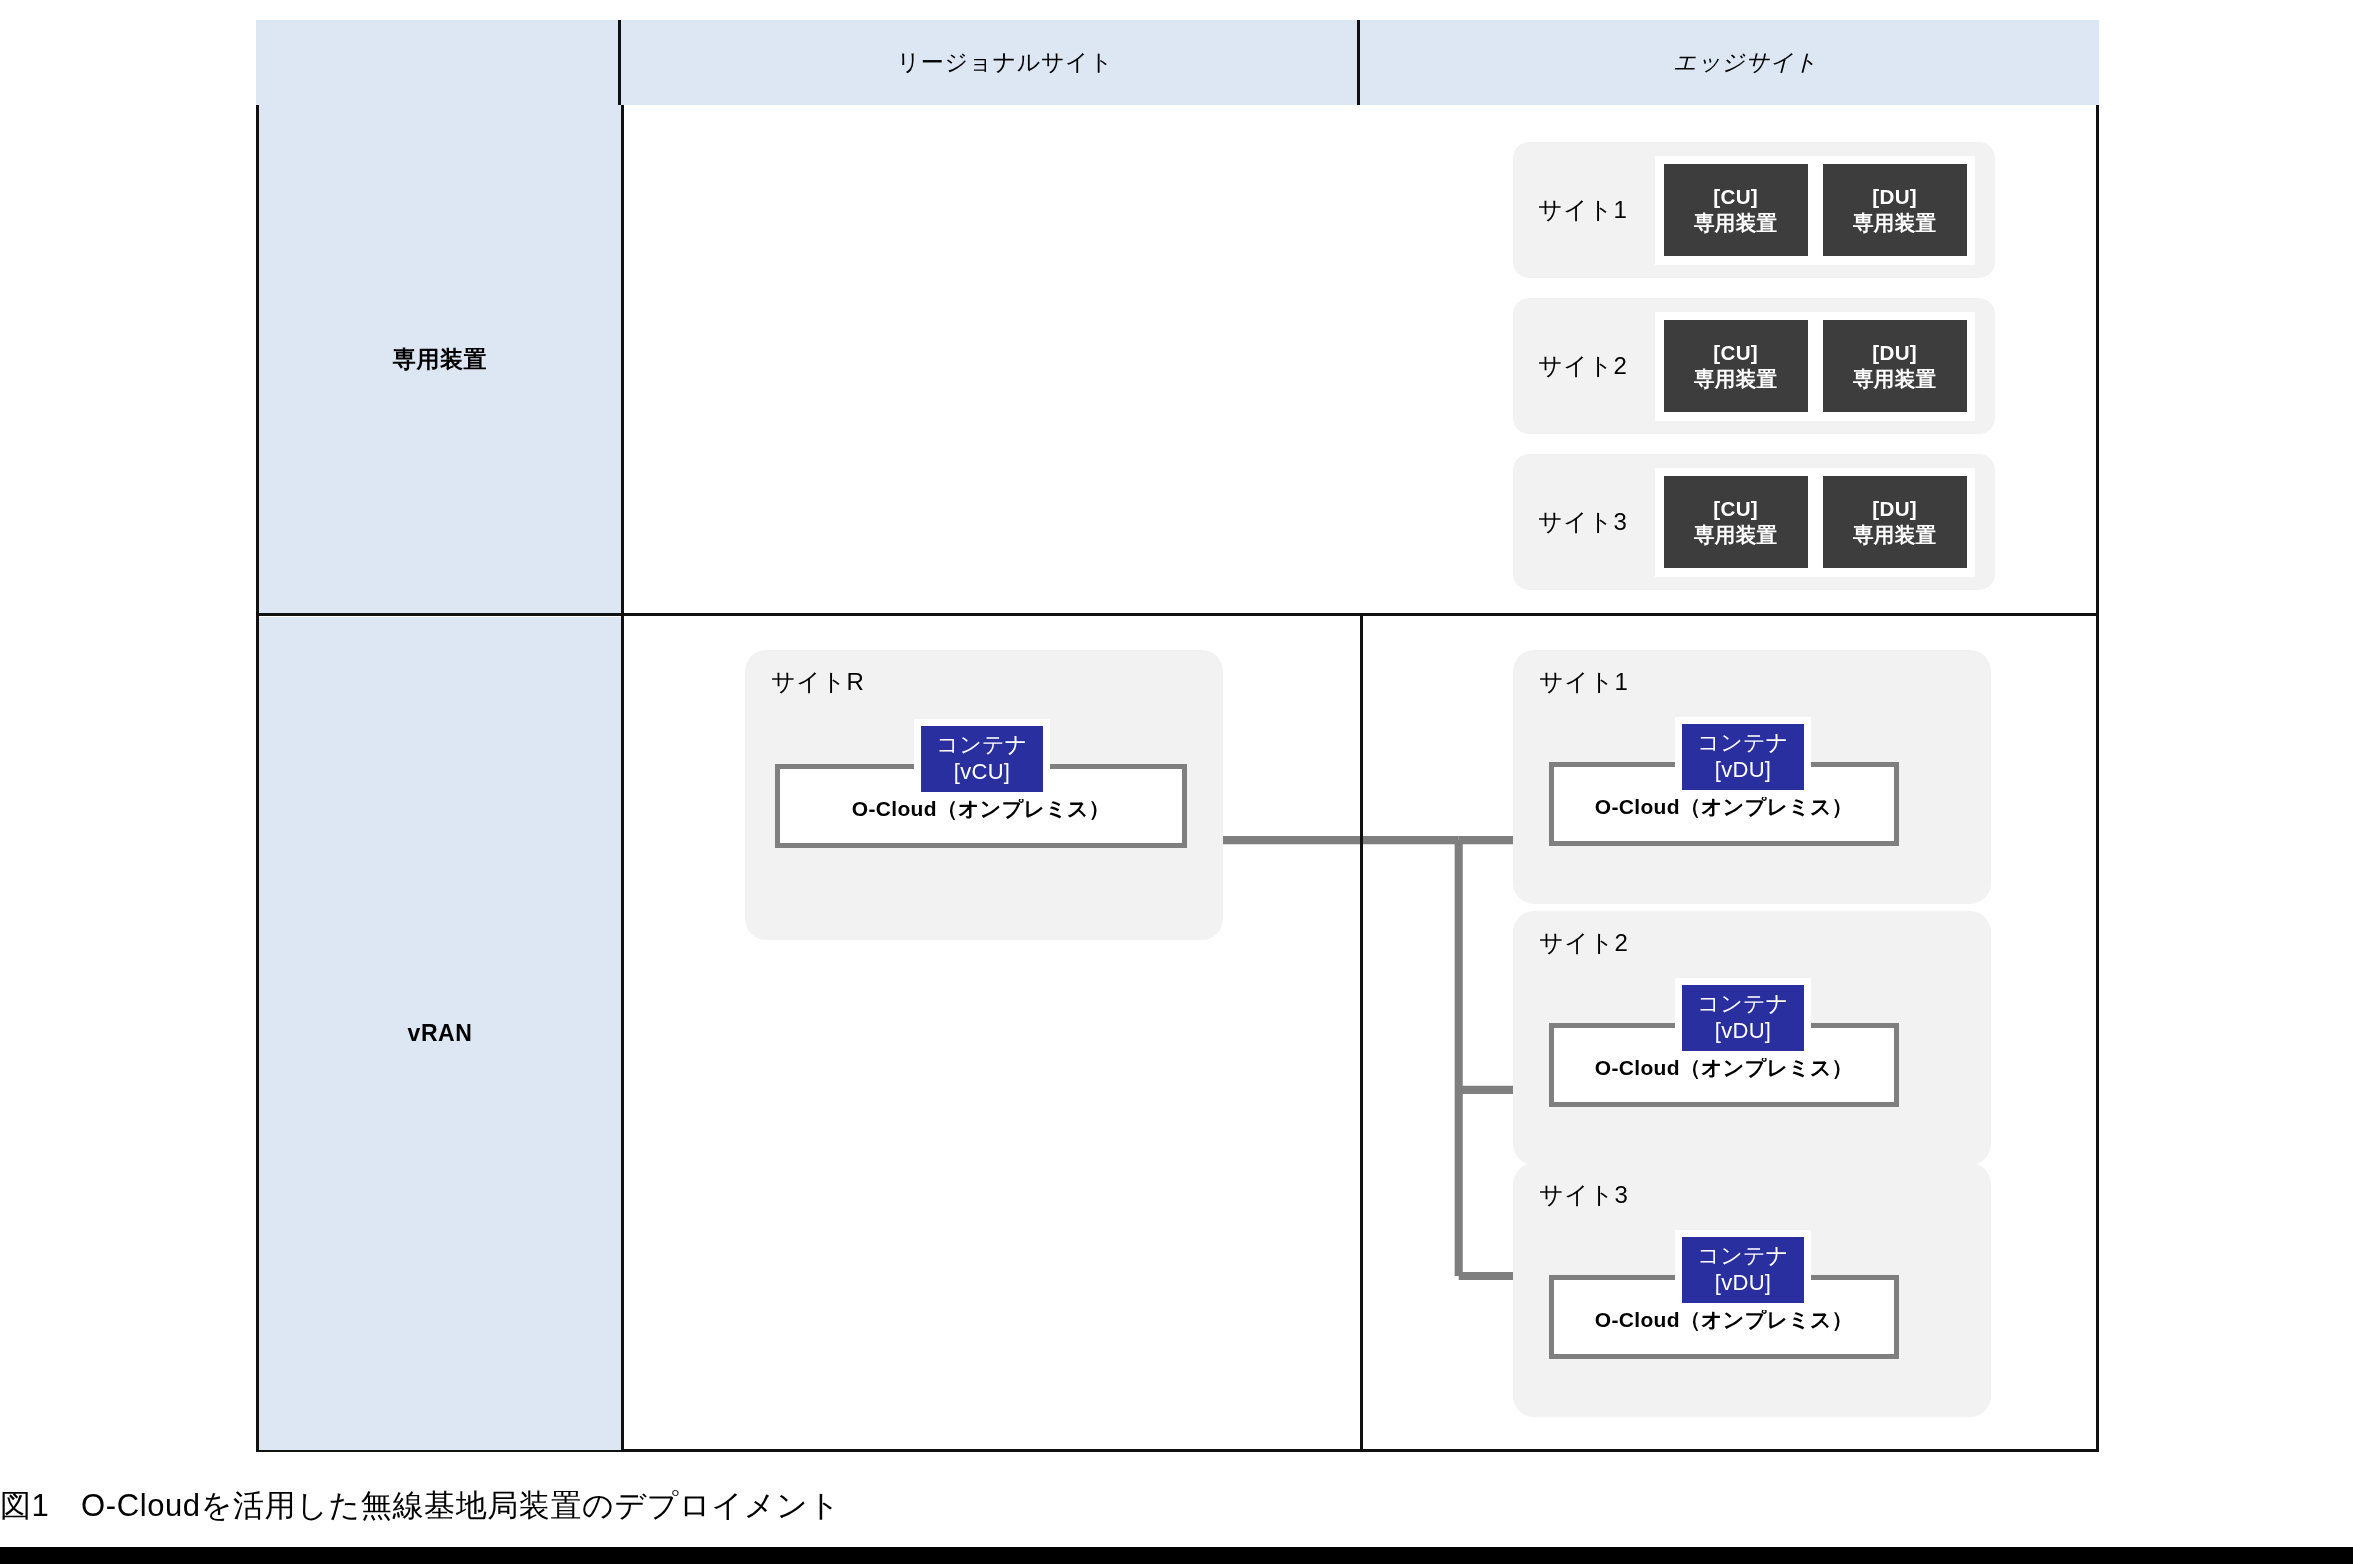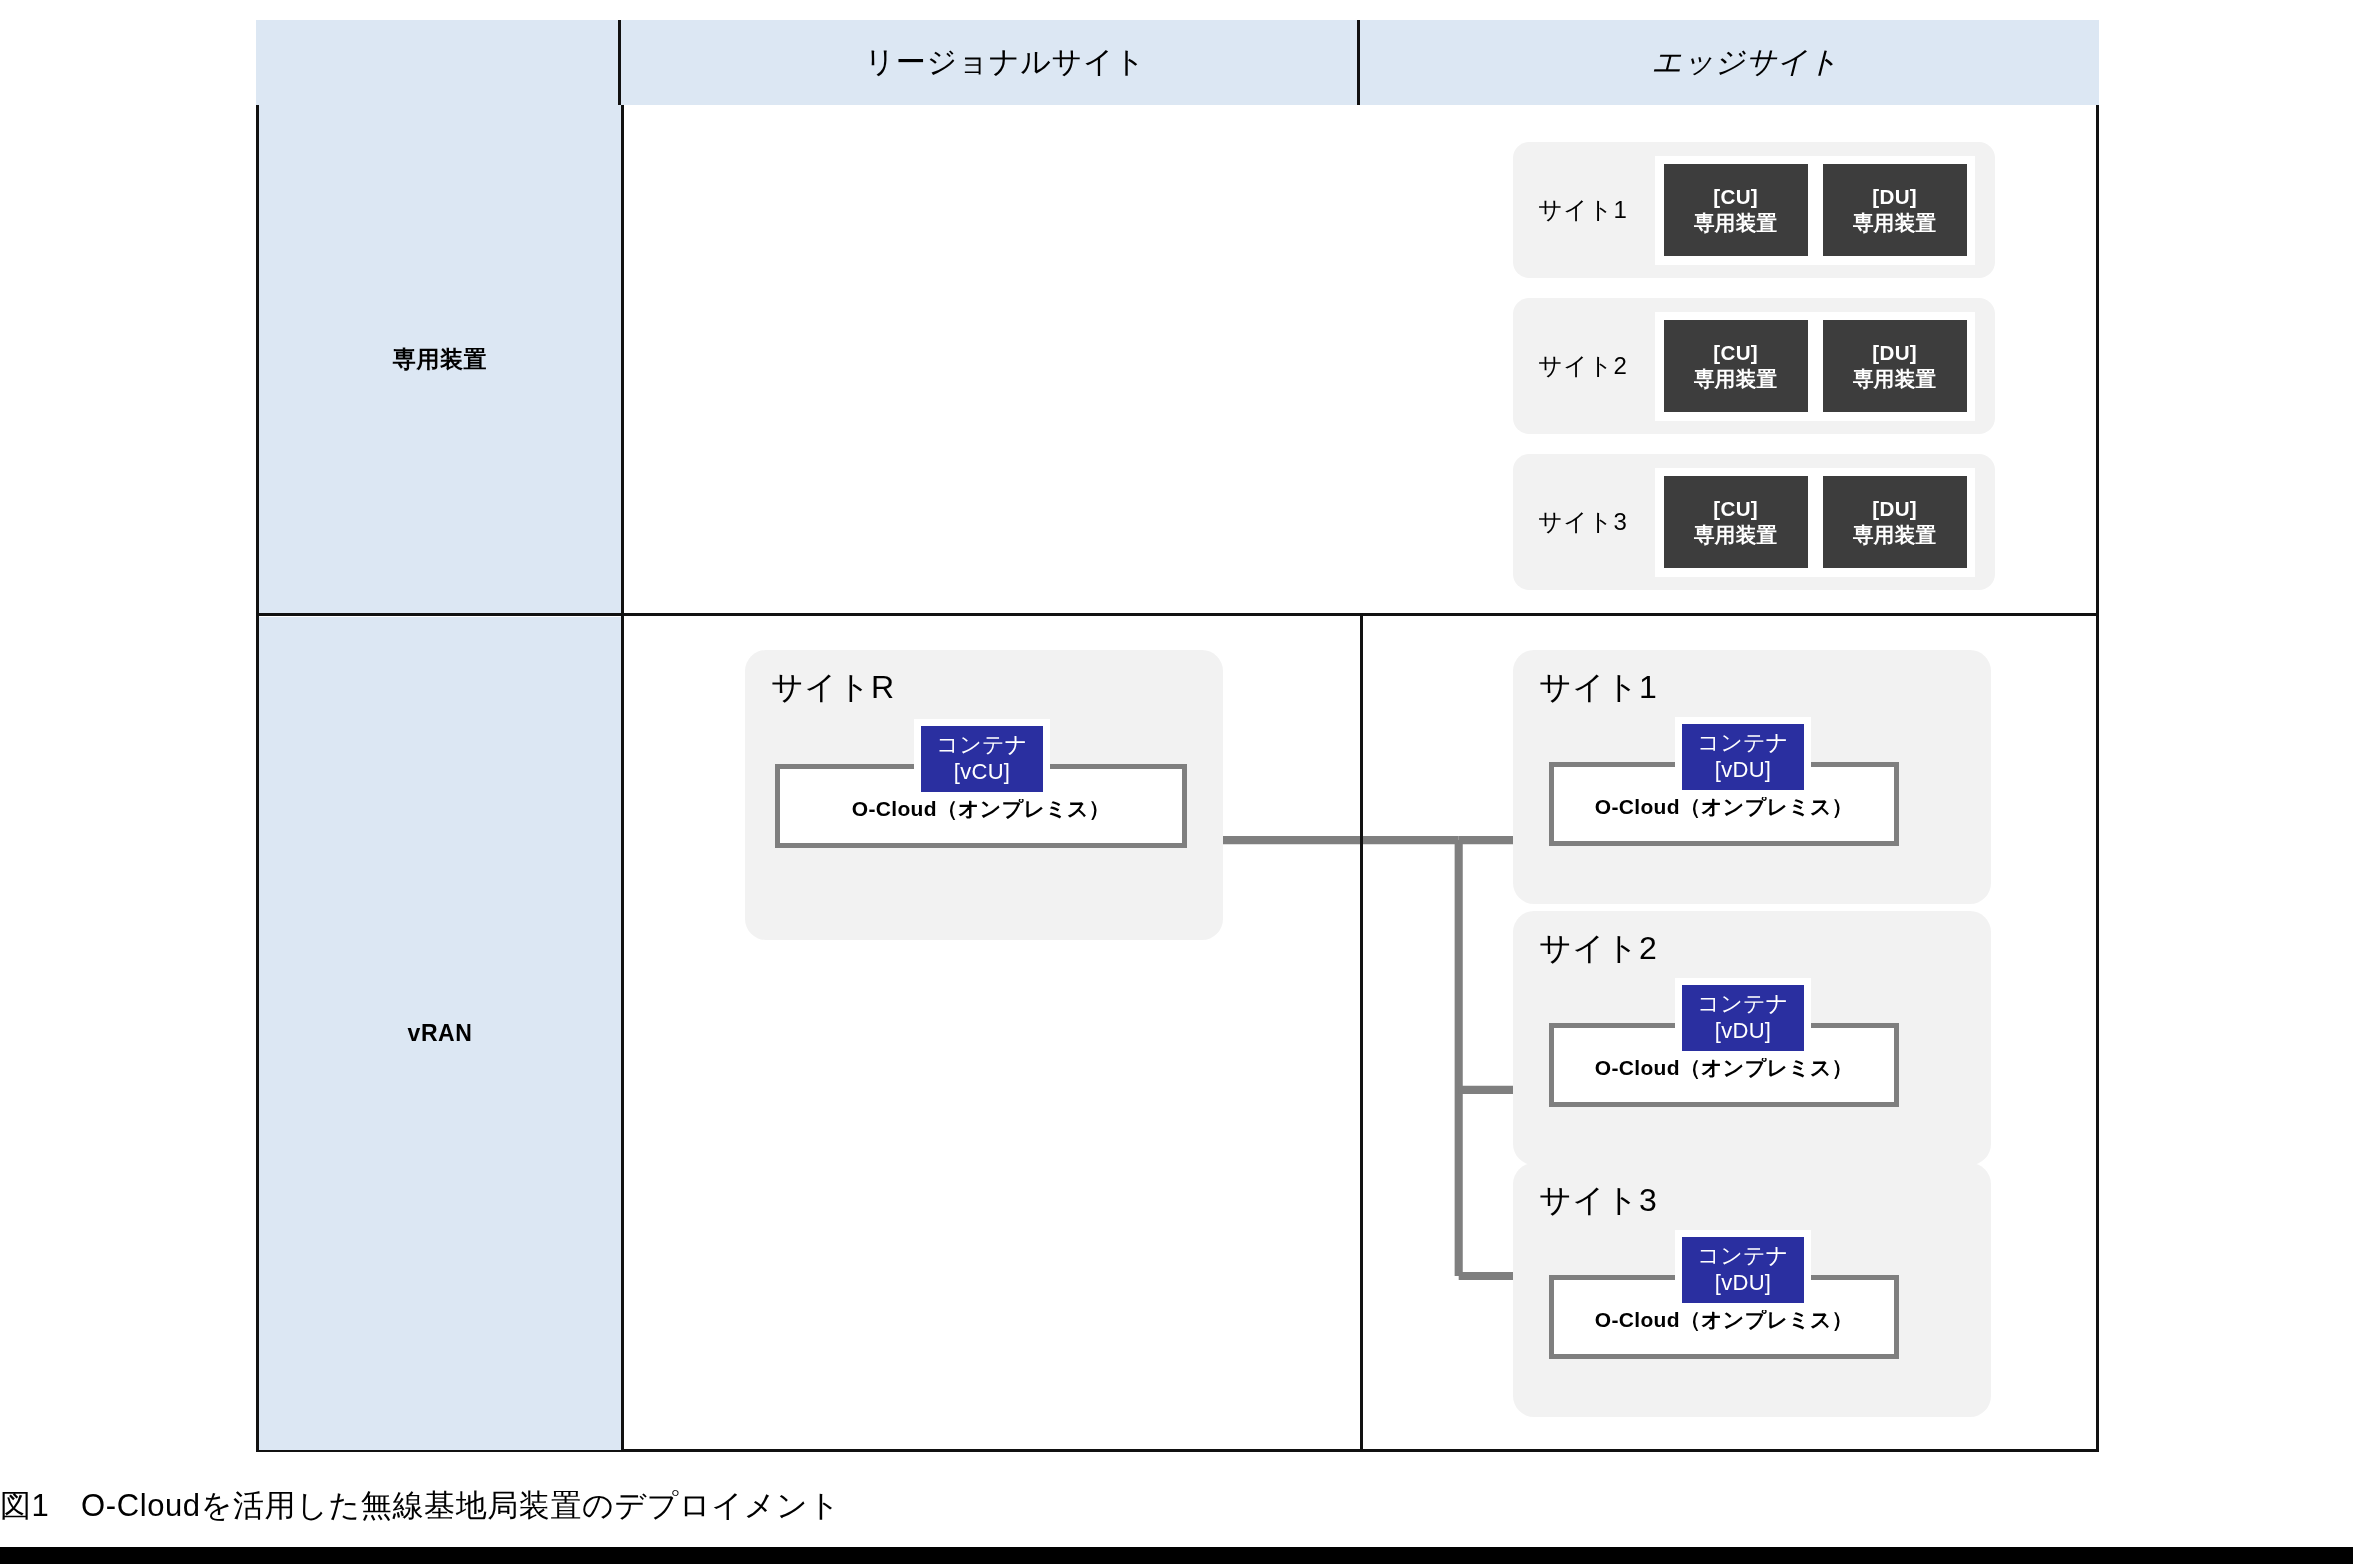--- a/index.html
+++ b/index.html
@@ -45,7 +45,7 @@
     display: flex;
     align-items: center;
     justify-content: center;
-    font-size: 30px;
+    font-size: 23px;
     letter-spacing: 0.6px;
     box-sizing: border-box;
     padding-left: 32px;

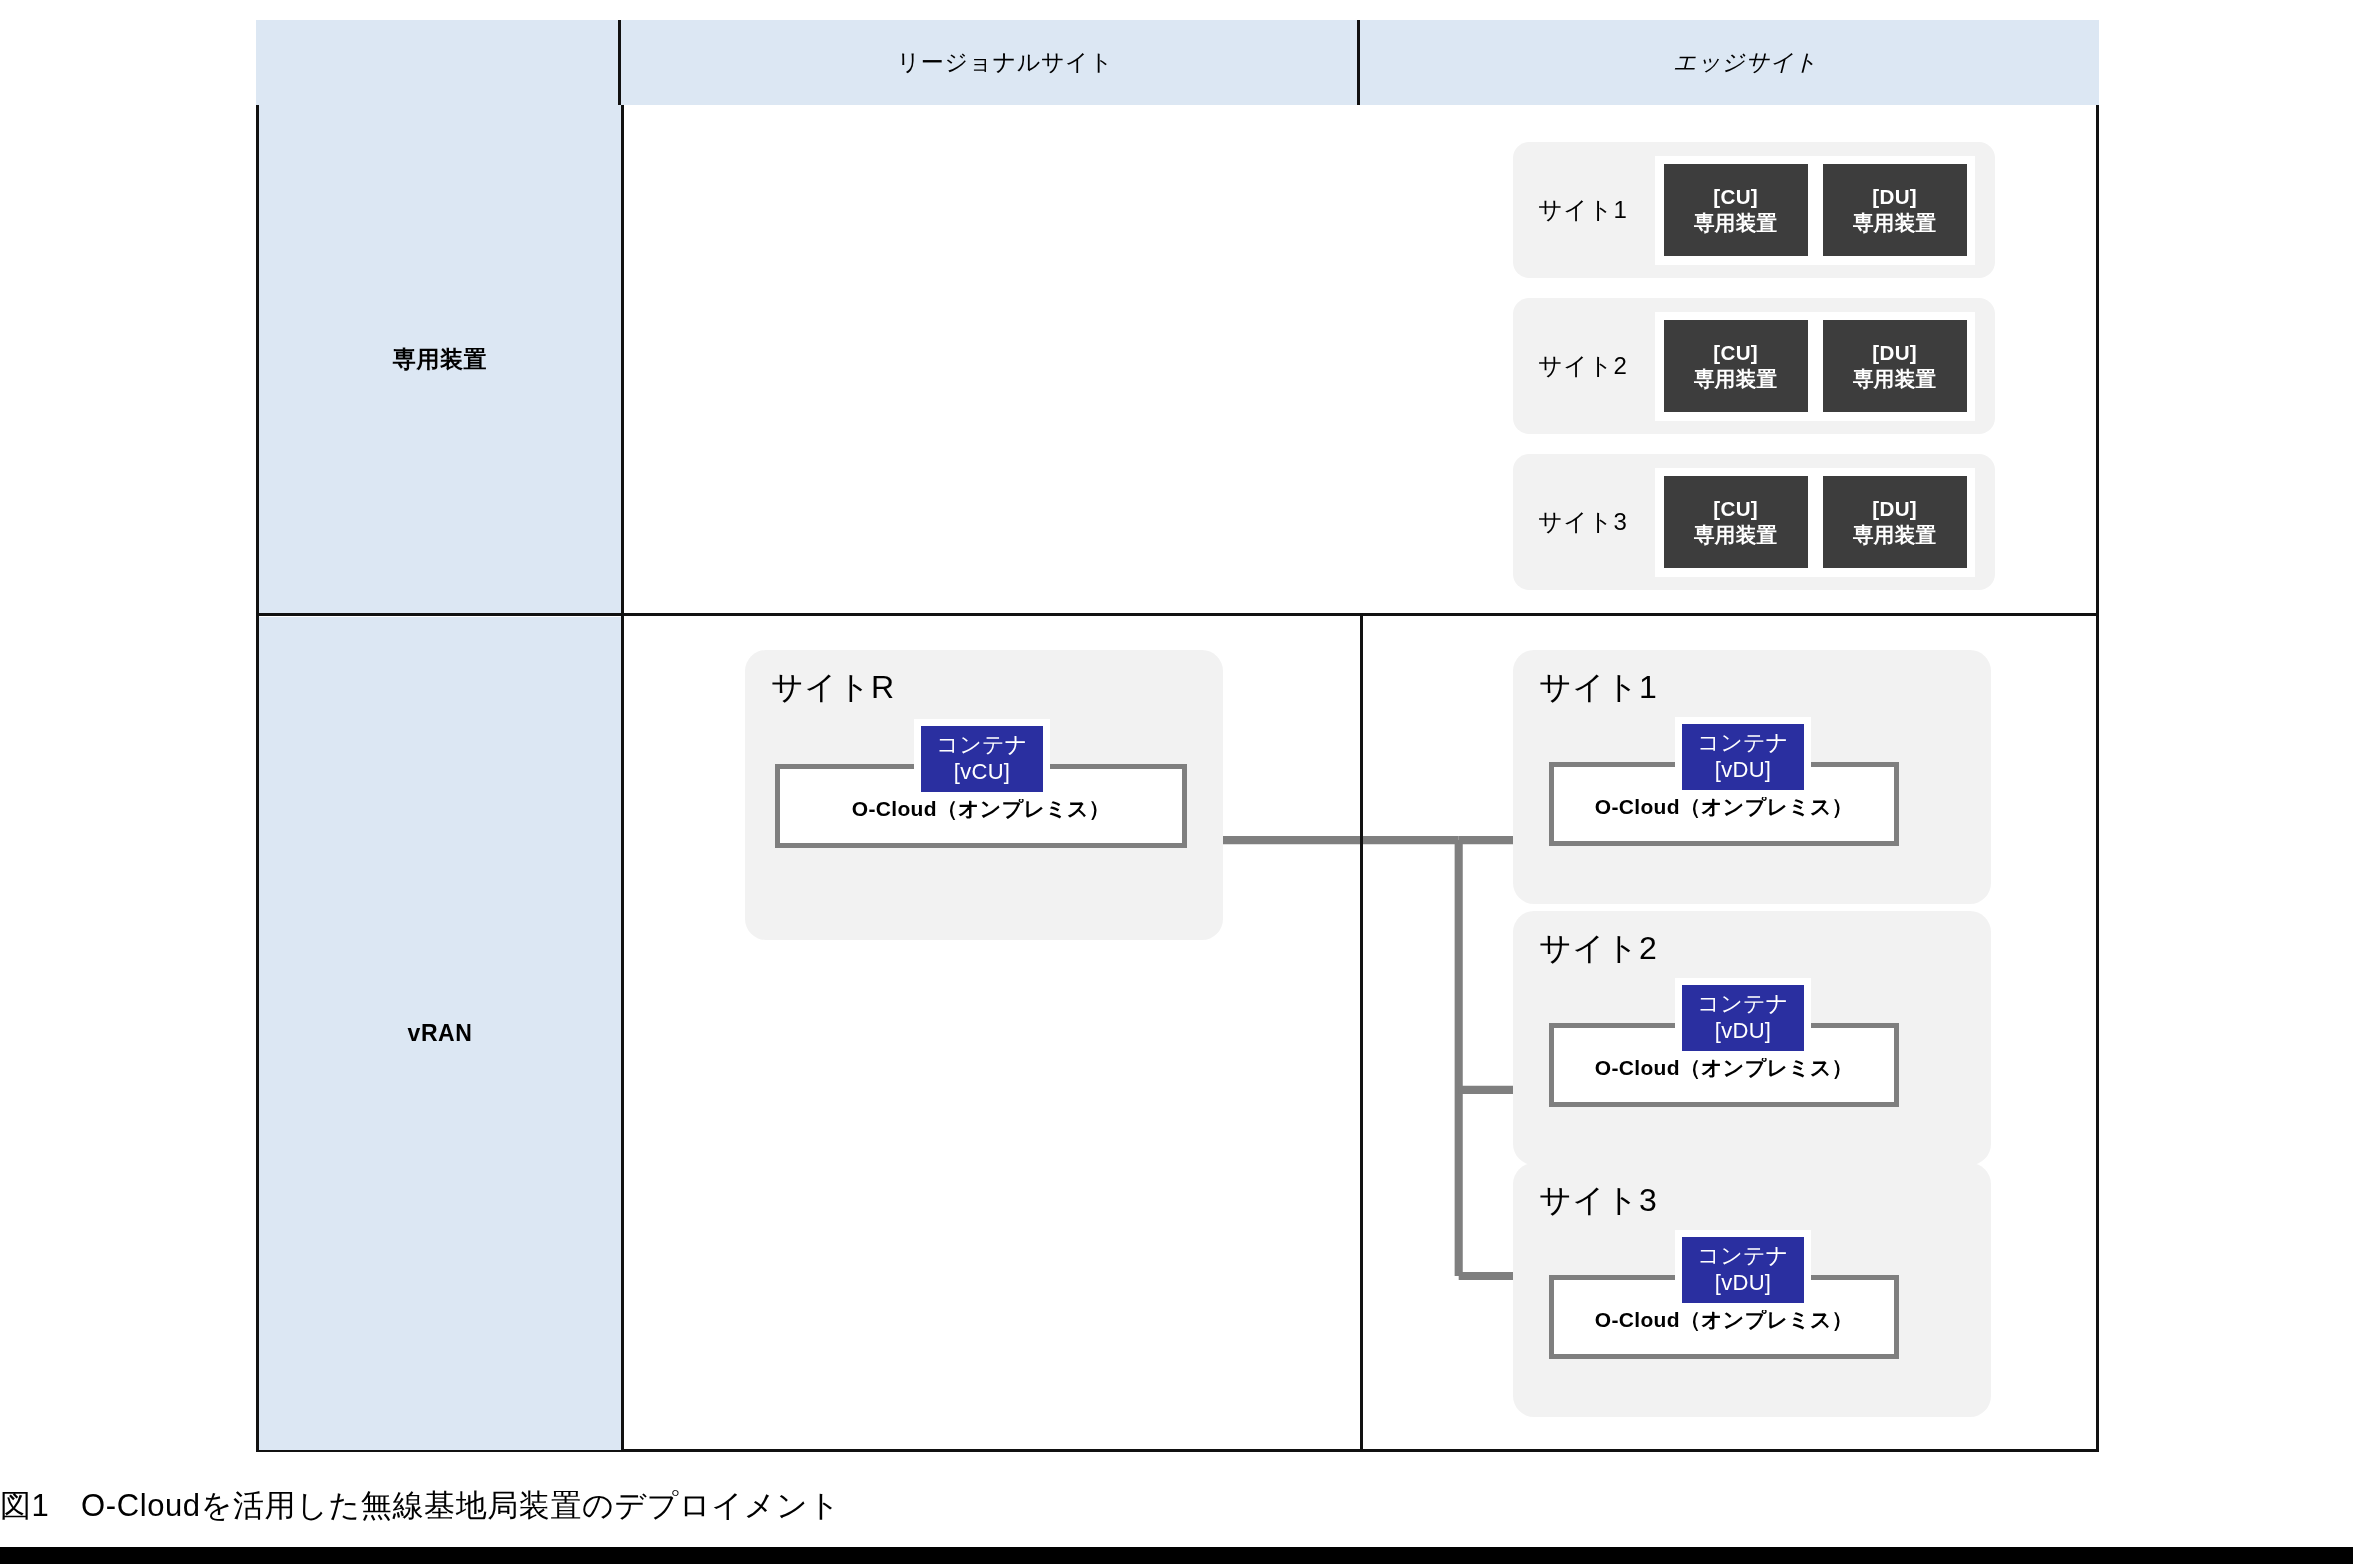--- a/index.html
+++ b/index.html
@@ -165,7 +165,7 @@
     position: absolute;
     left: 26px;
     top: 16px;
-    font-size: 32px;
+    font-size: 24px;
     letter-spacing: 0.6px;
   }
 

